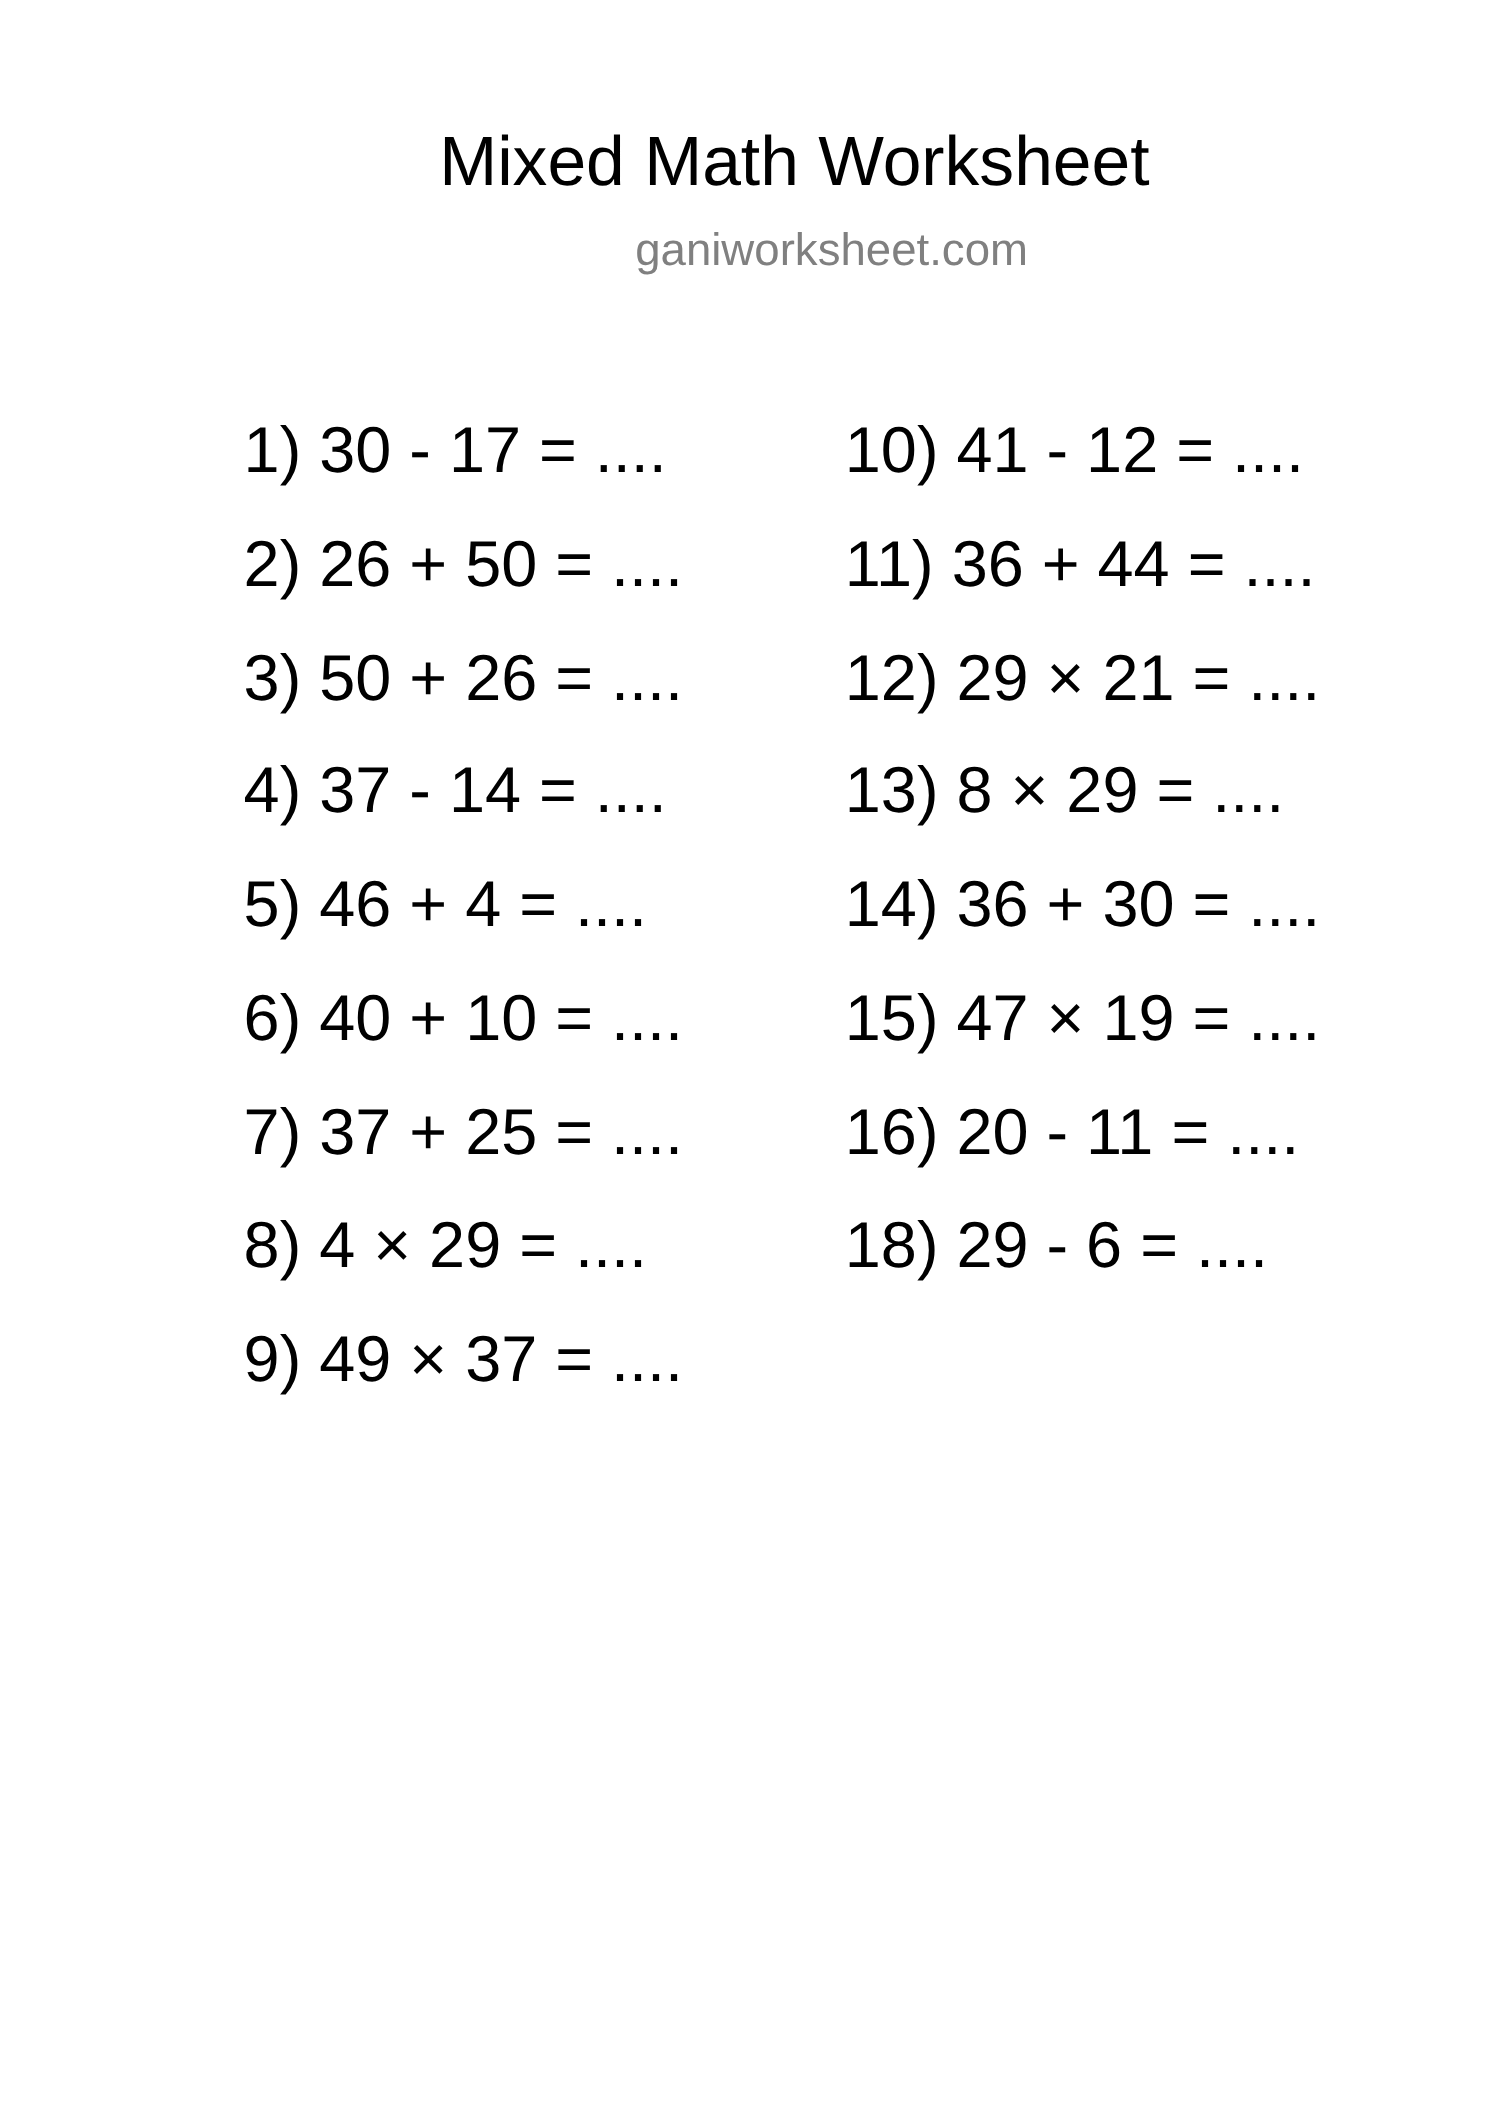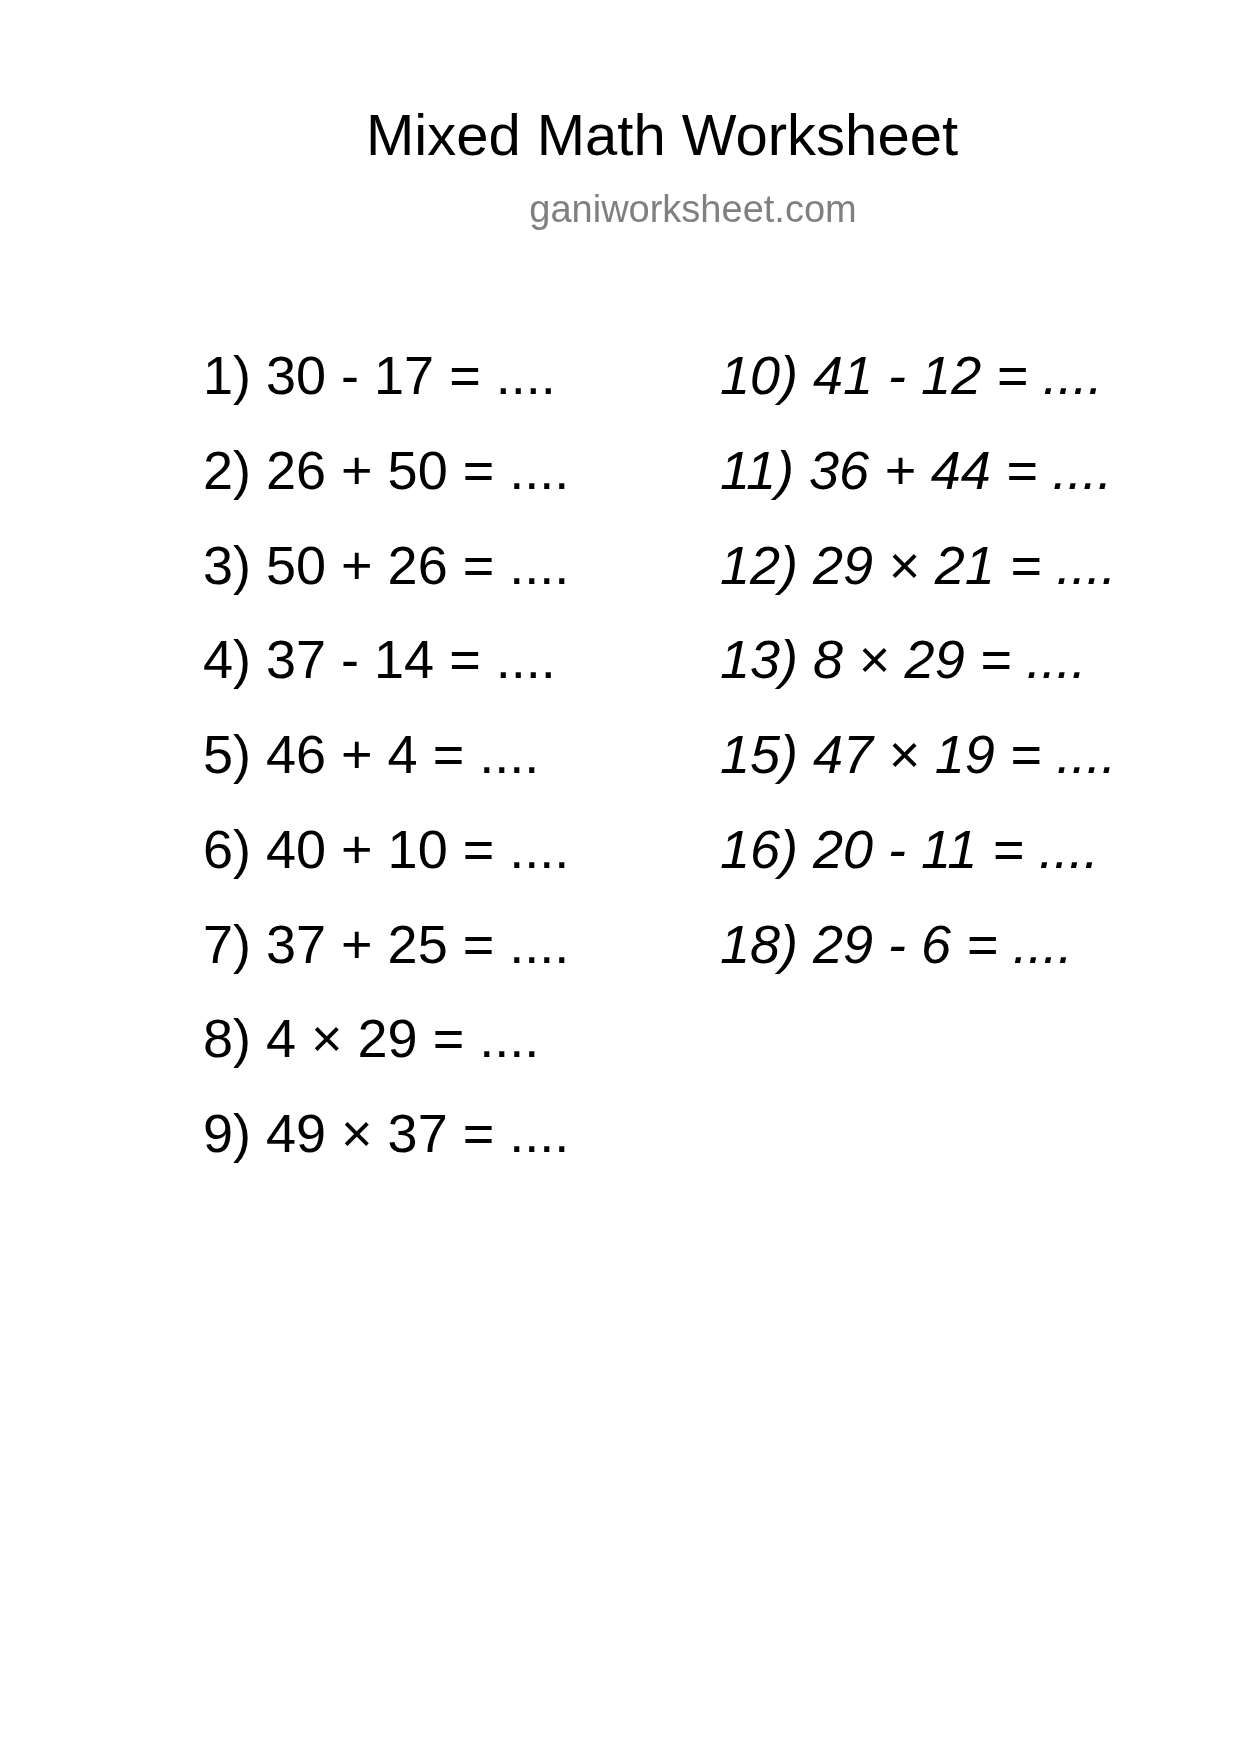--- a/index.html
+++ b/index.html
@@ -11,7 +11,7 @@
                 text-align: center; font-size: 38px; line-height: 38px; color: #808080; white-space: nowrap; }
     .col { position: absolute; top: 354px; }
     .col-left { left: 203px; }
-    .col-right { left: 720px; font-style: italic; }
+    .col-right { left: 704px; }
     .problem { font-size: 54px; line-height: 42px; height: 42px; margin-bottom: 52.75px; white-space: nowrap; }
   </style>
 </head>

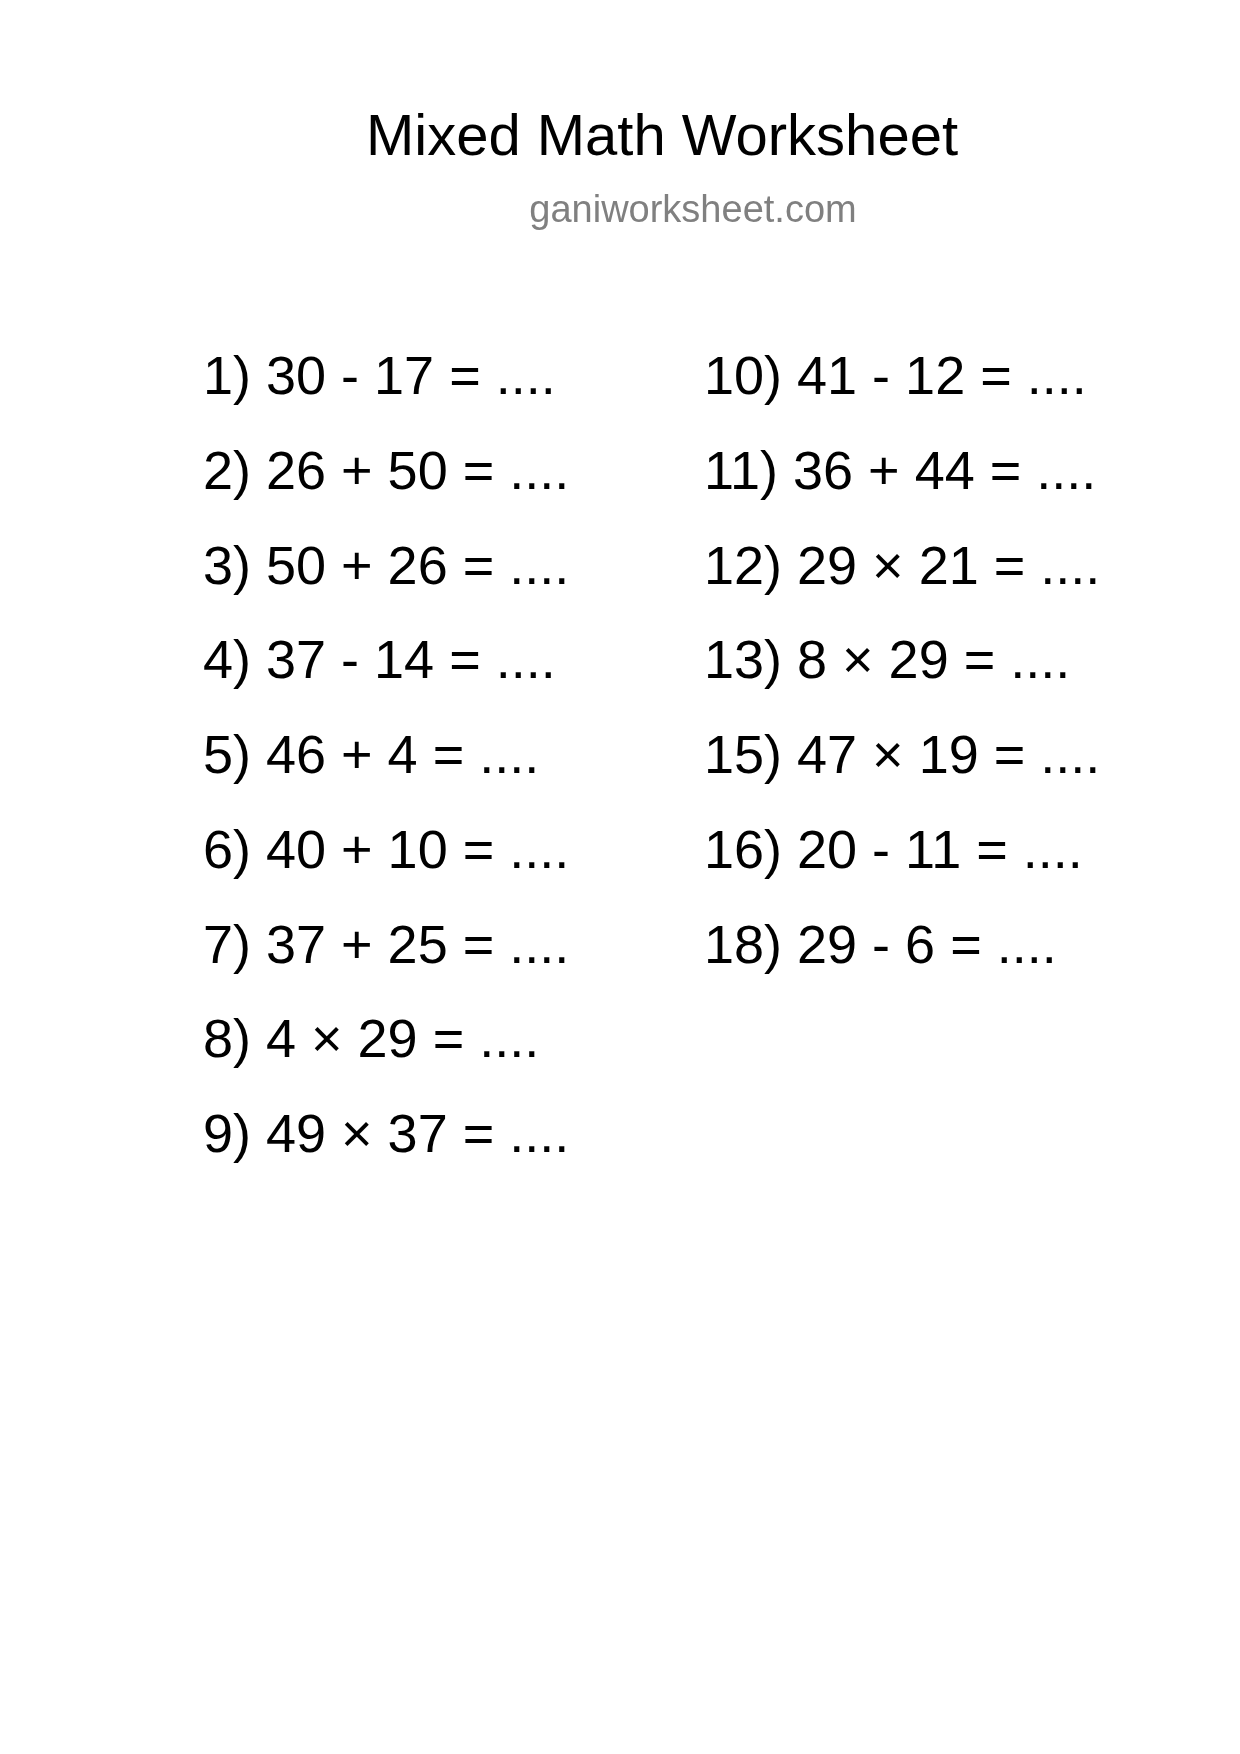--- a/index.html
+++ b/index.html
@@ -37,6 +37,7 @@
   <div class="problem">11) 36 + 44 = ....</div>
   <div class="problem">12) 29 × 21 = ....</div>
   <div class="problem">13) 8 × 29 = ....</div>
+  <div class="problem">14) 36 + 30 = ....</div>
   <div class="problem">15) 47 × 19 = ....</div>
   <div class="problem">16) 20 - 11 = ....</div>
   <div class="problem">18) 29 - 6 = ....</div>

